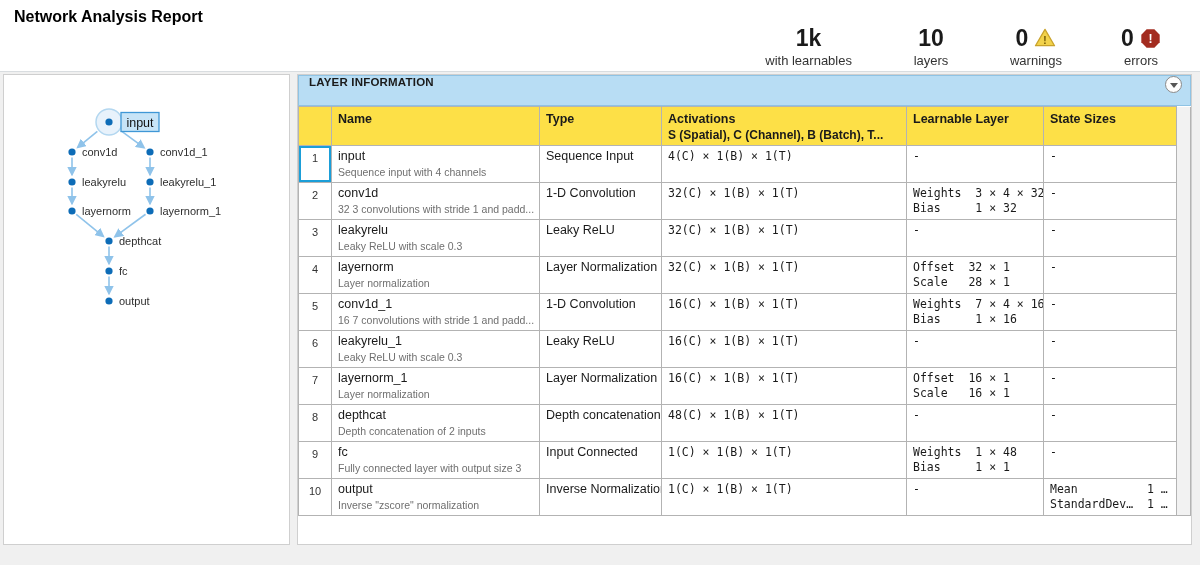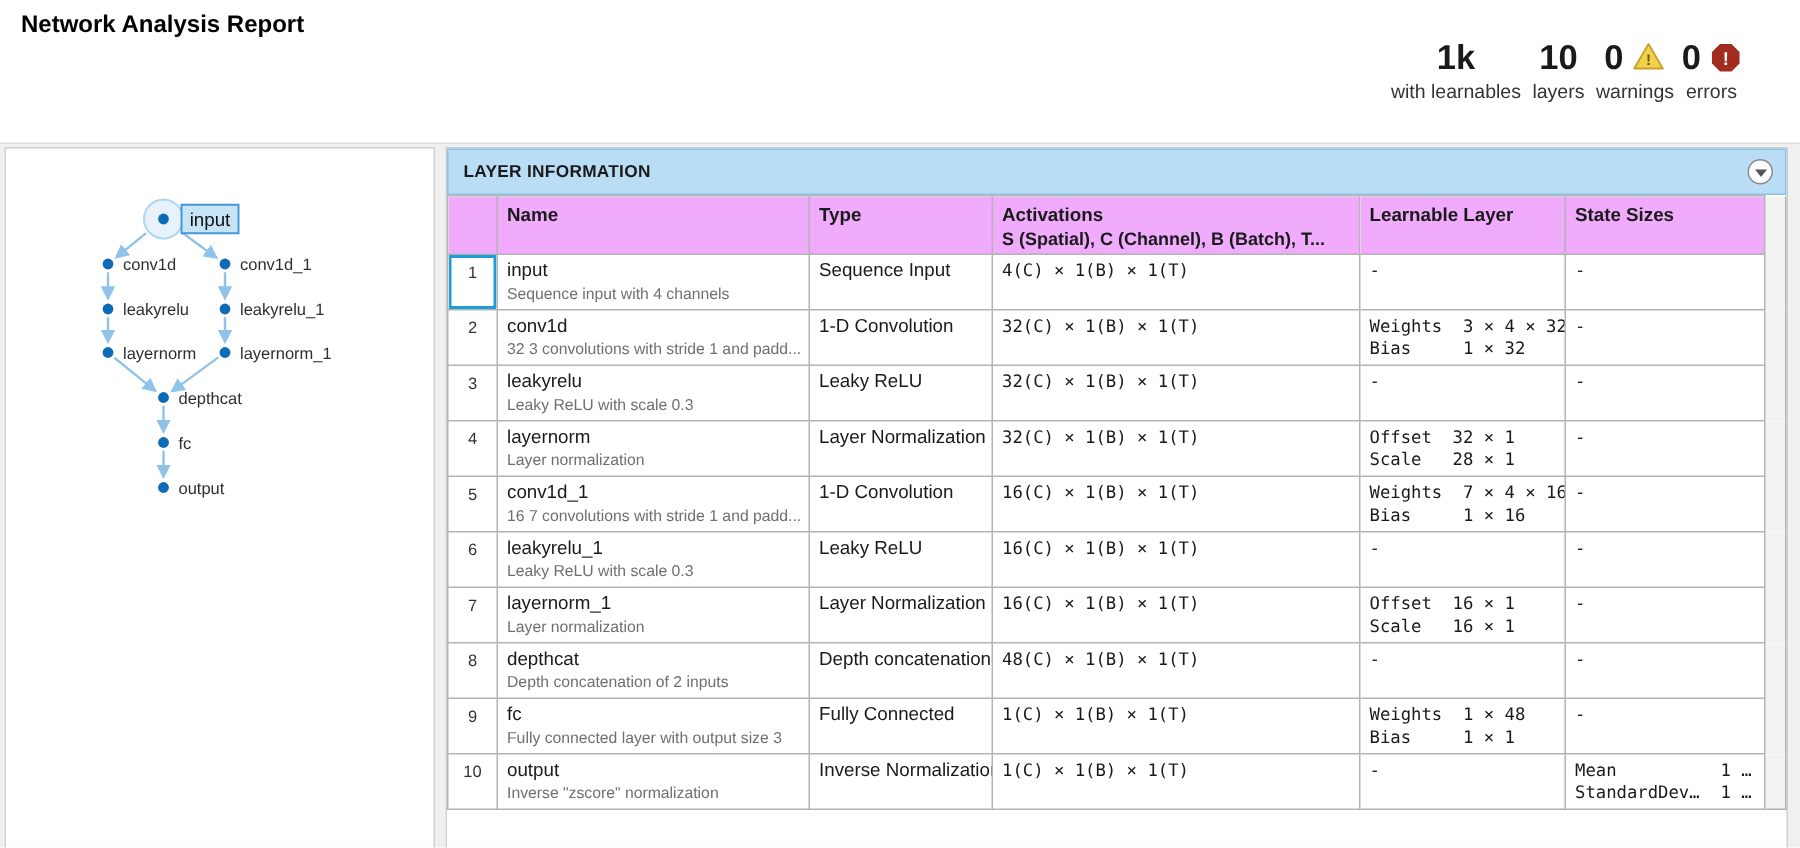--- a/index.html
+++ b/index.html
@@ -7,7 +7,7 @@
   body { font-family:"Liberation Sans", sans-serif; background:#f0f0f0; color:#1a1a1a; overflow:hidden; }
 
   
-  .report-header { position:relative; width:1200px; height:96px; background:#ffffff; border-bottom:1px solid #d9dde0; padding:8px 0 0 14px; }
+  .report-header { position:relative; width:1200px; height:72px; background:#ffffff; border-bottom:1px solid #d9dde0; padding:8px 0 0 14px; }
   .page-title { font-size:16px; font-weight:bold; color:#000; }
   .meta-line { font-size:12.5px; margin-top:11px; color:#1a1a1a; }
   .meta-line .lbl { font-weight:bold; }

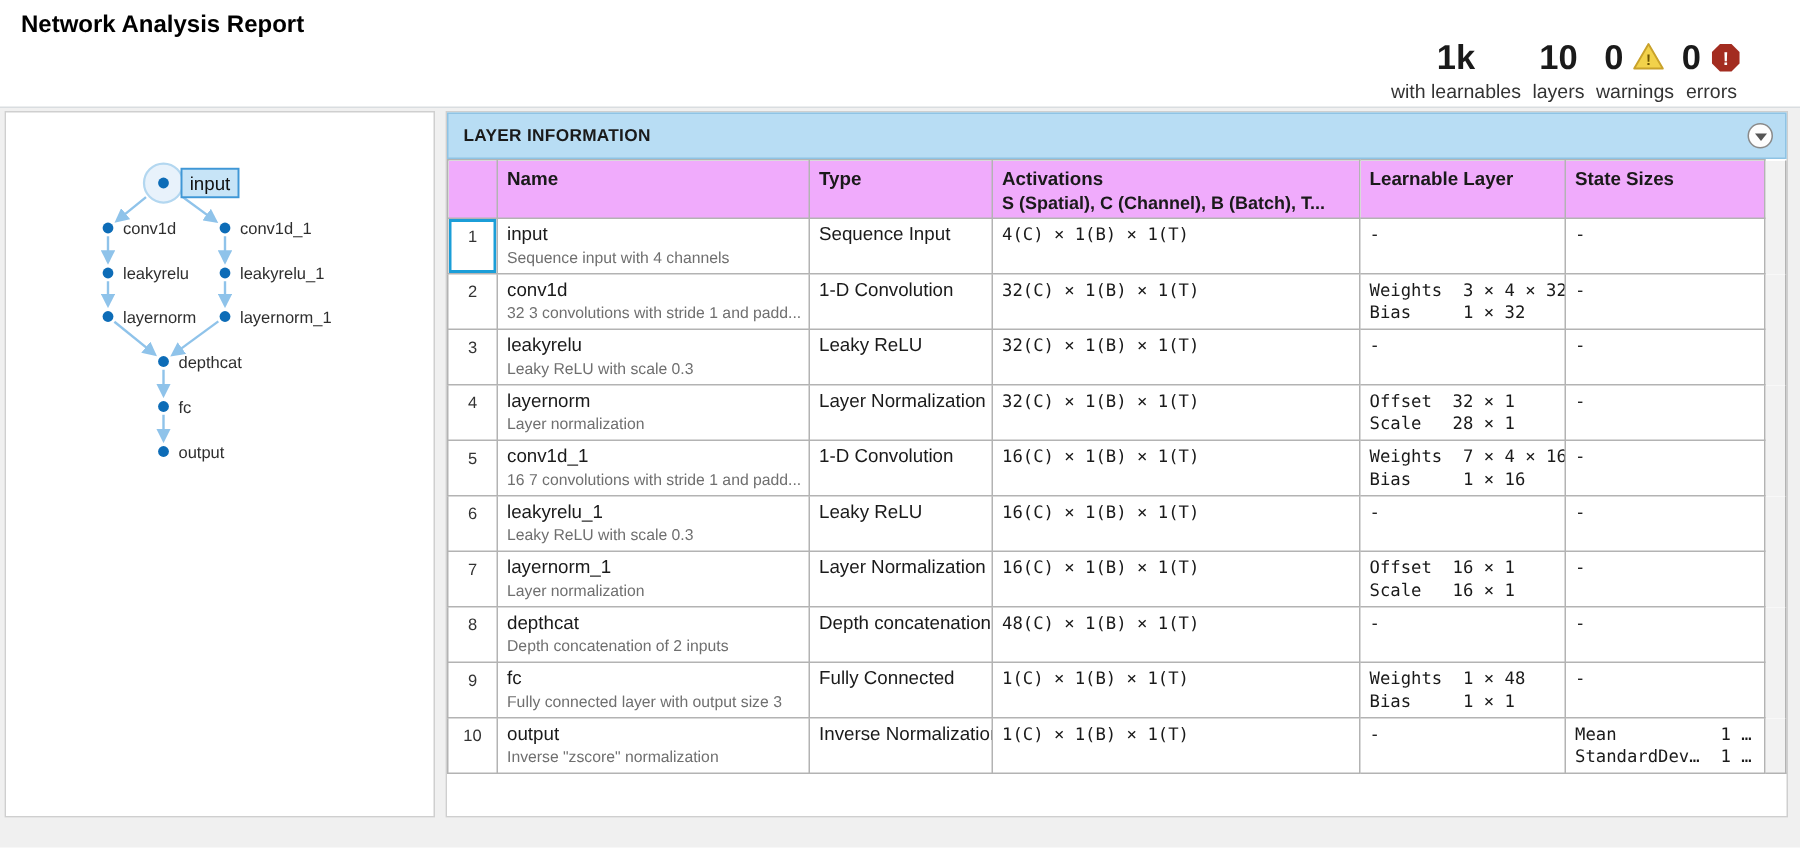--- a/index.html
+++ b/index.html
@@ -11,7 +11,7 @@
   .page-title { font-size:16px; font-weight:bold; color:#000; }
   .meta-line { font-size:12.5px; margin-top:11px; color:#1a1a1a; }
   .meta-line .lbl { font-weight:bold; }
-  .stats { position:absolute; top:26px; right:34px; display:flex; }
+  .stats { position:absolute; top:26px; right:34px; display:flex; gap:54px; }
   .stat { display:flex; flex-direction:column; align-items:center; min-width:50px; }
   .stat-value { font-size:23px; font-weight:bold; line-height:24px; color:#1a1a1a; }
   .stat-value-row { display:flex; align-items:center; gap:6px; }

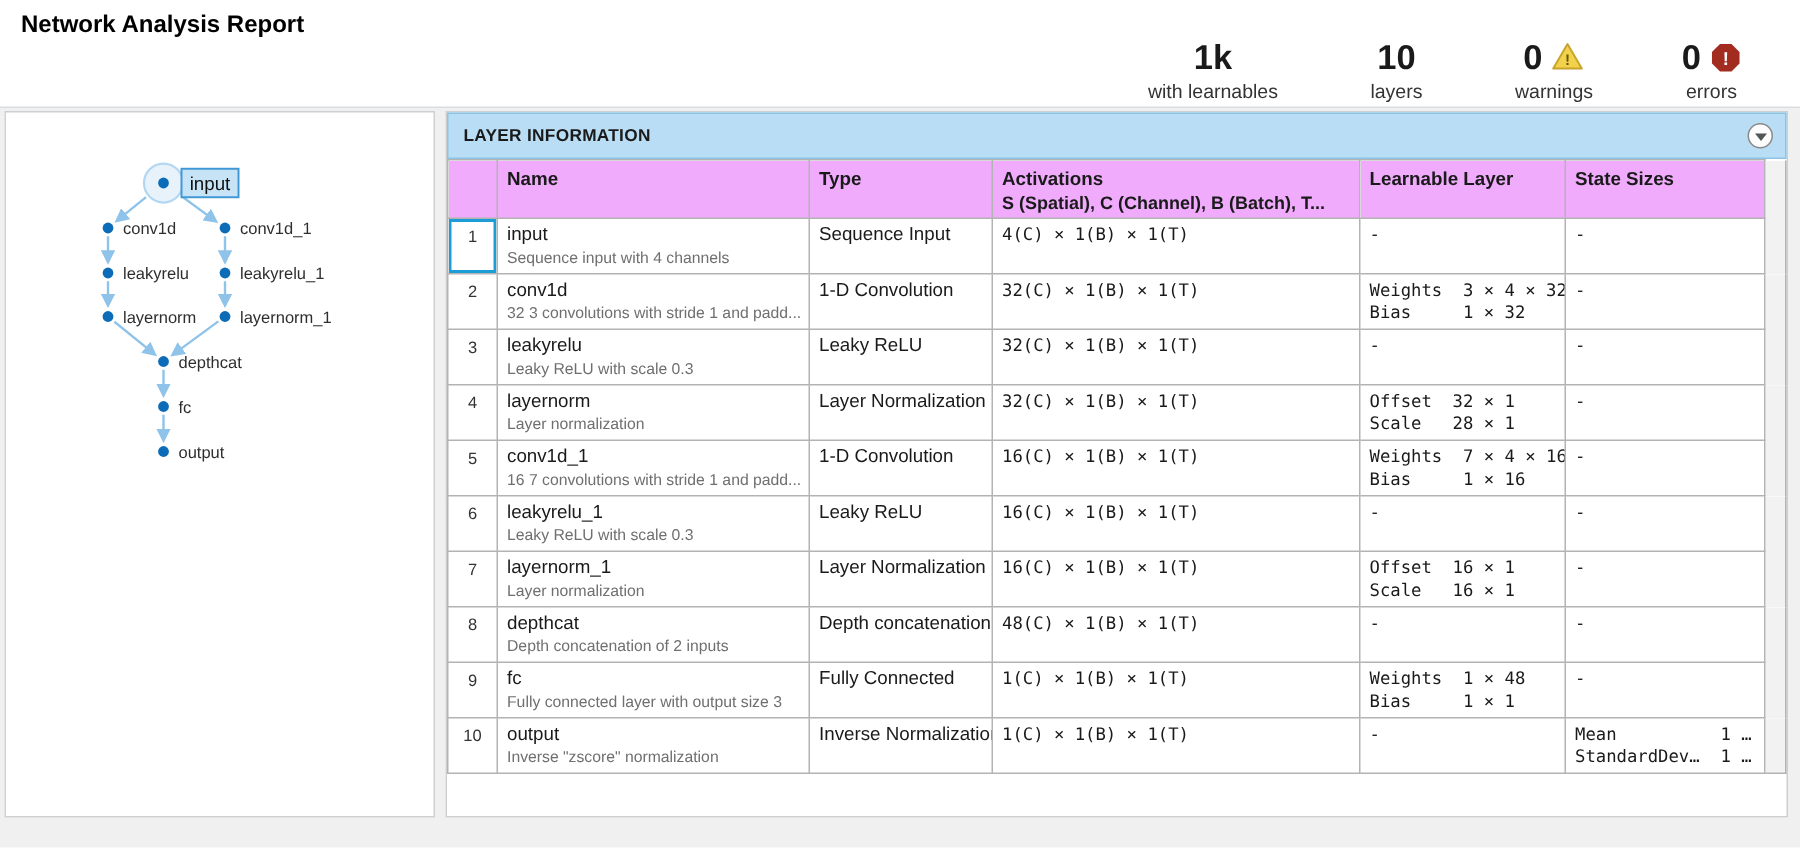--- a/index.html
+++ b/index.html
@@ -23,7 +23,7 @@
   .layer-panel { flex:1; height:471px; background:#fff; border:1px solid #cfcfcf; display:flex; flex-direction:column; }
 
   
-  .panel-bar { height:31px; background:#b8ddf4; border:1px solid #8fc3e4; display:flex; align-items:center; padding:0 8px 0 10px; }
+  .panel-bar { height:31px; background:#b8ddf4; border:1px solid #8fc3e4; display:flex; align-items:flex-start; padding:0 8px 0 10px; }
   .panel-bar-title { font-size:11.5px; font-weight:bold; letter-spacing:.2px; color:#1a1a1a; flex:1; }
   .collapse-btn { width:17px; height:17px; border-radius:50%; background:#fdfdfd; border:1px solid #8a8a8a; display:flex; align-items:center; justify-content:center; cursor:pointer; padding:0; }
   .collapse-btn .tri { width:0; height:0; border-left:4px solid transparent; border-right:4px solid transparent; border-top:5px solid #555; margin-top:1px; }

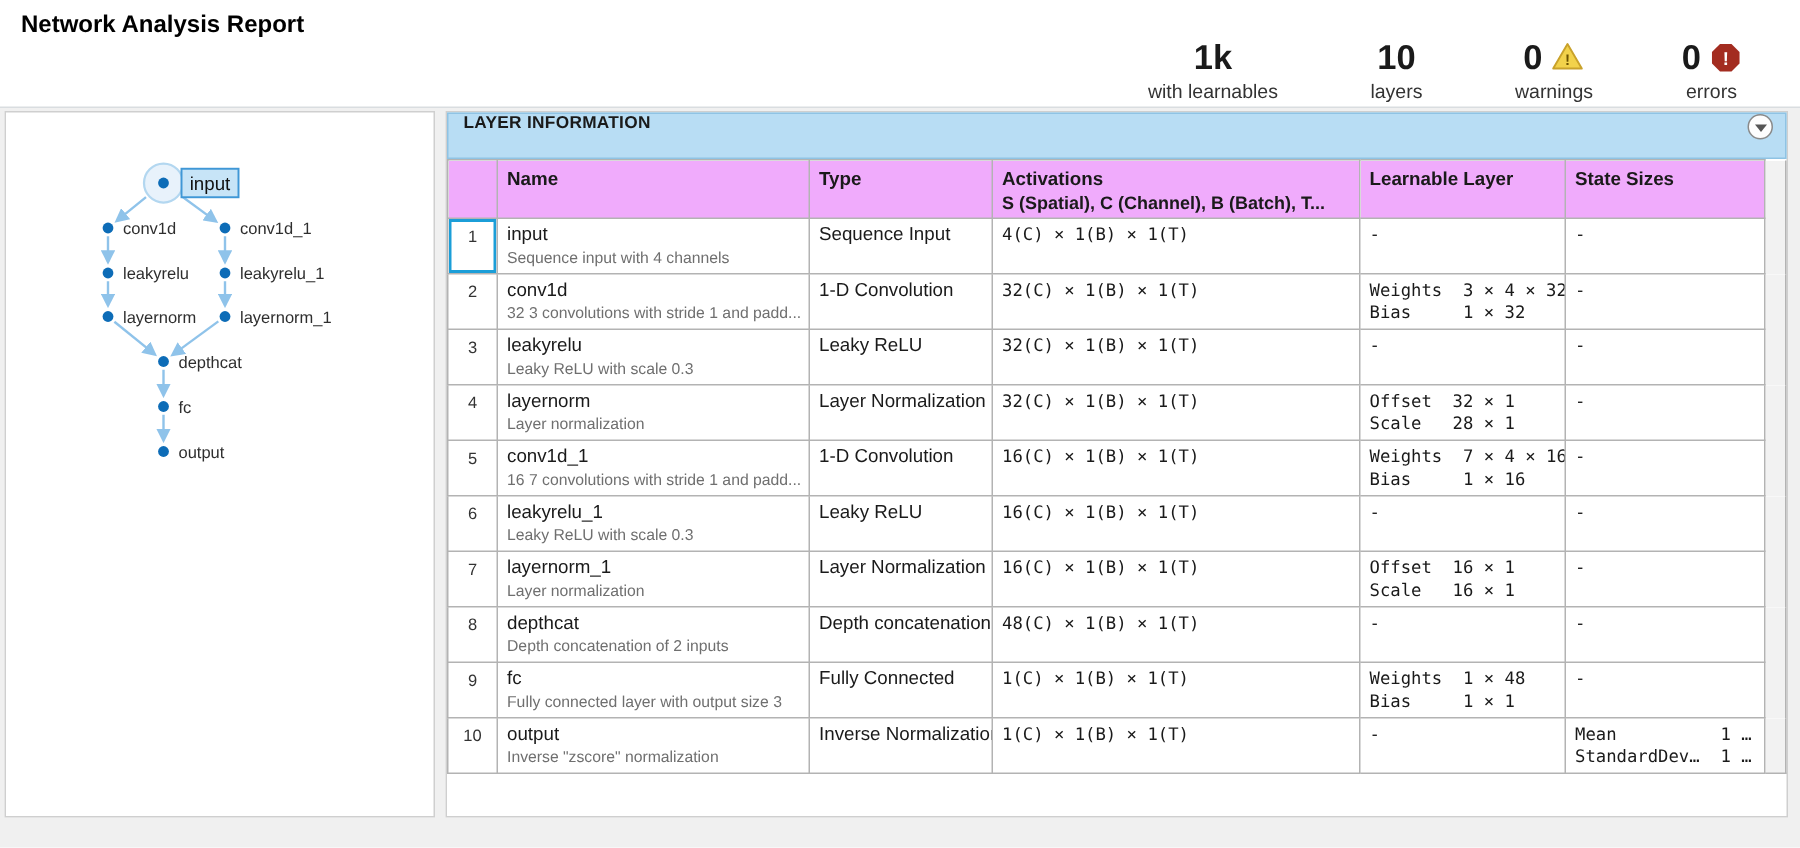--- a/index.html
+++ b/index.html
@@ -31,7 +31,7 @@
   
   table { border-collapse:collapse; table-layout:fixed; width:100%; }
   th, td { border:1px solid #b3b3b3; vertical-align:top; overflow:hidden; }
-  thead th { height:39px; text-align:left; font-size:12.5px; font-weight:bold; padding:5px 6px 0 6px; background:#f0abfc; }
+  thead th { height:39px; text-align:left; font-size:12.5px; font-weight:bold; padding:5px 6px 0 6px; background:#fde047; }
   thead th .sub { font-size:12px; margin-top:2px; white-space:nowrap; }
   tbody td { height:37px; padding:3px 6px 0 6px; background:#fff; }
   td.col-num, th.col-num { text-align:center; padding:0; }

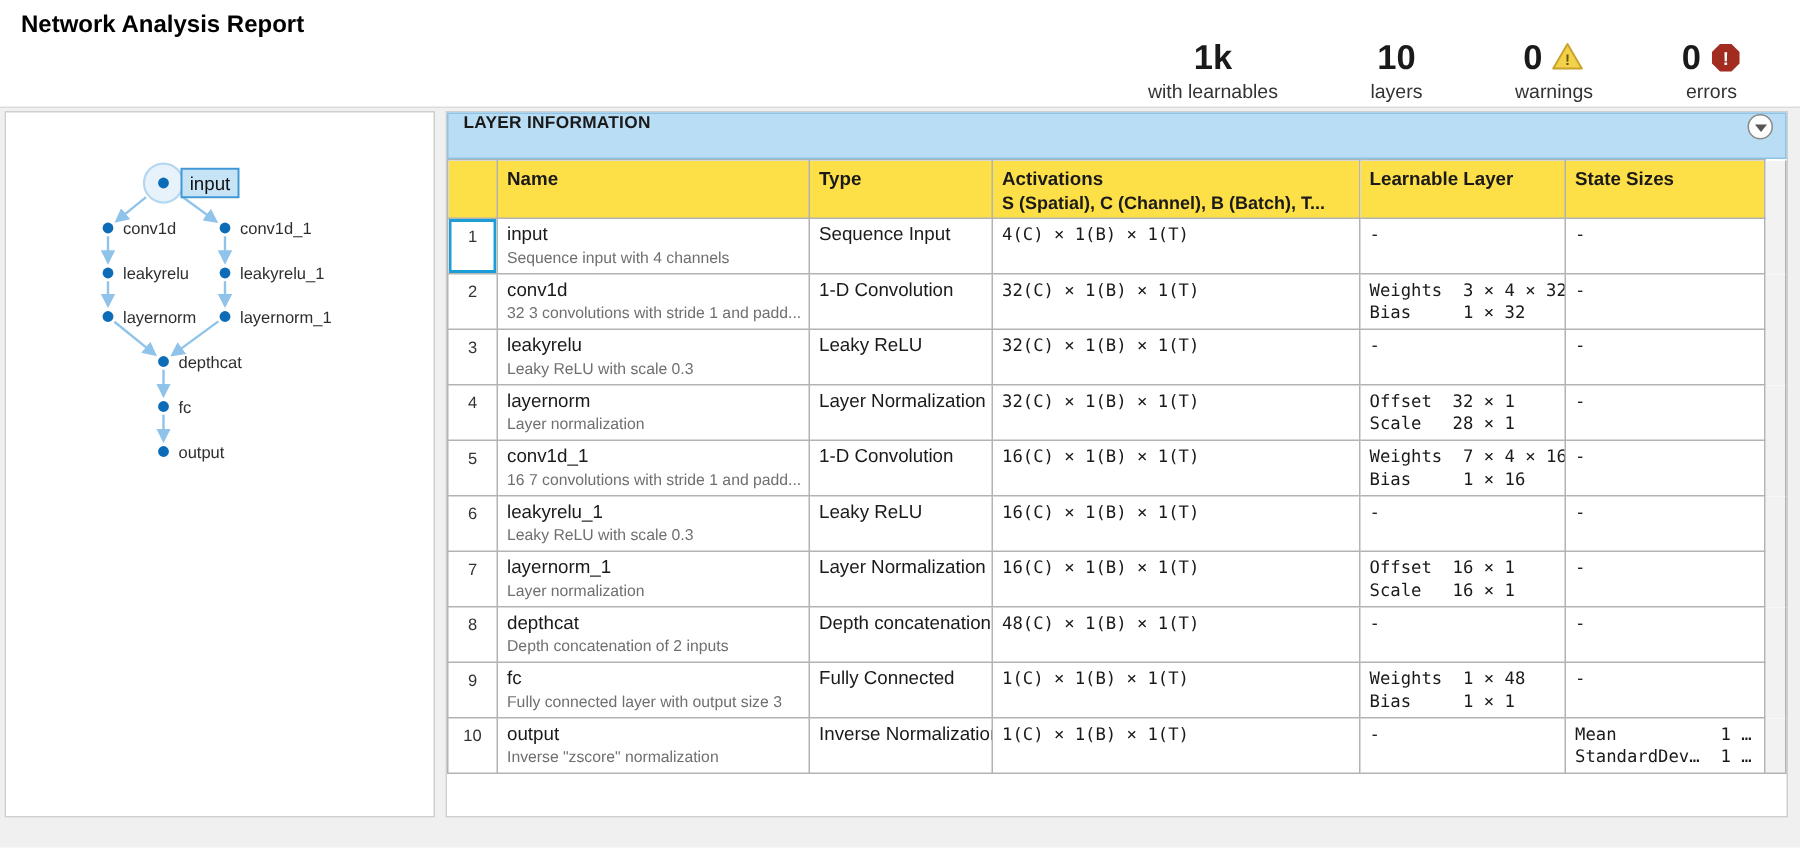--- a/index.html
+++ b/index.html
@@ -304,7 +304,7 @@
                 <div class="cell-name">fc</div>
                 <div class="cell-desc">Fully connected layer with output size 3</div>
               </td>
-              <td class="cell-type">Fully Connected</td>
+              <td class="cell-type">Input Connected</td>
               <td class="mono">1(C) × 1(B) × 1(T)</td>
               <td class="mono">Weights  1 × 48
 Bias     1 × 1</td>

